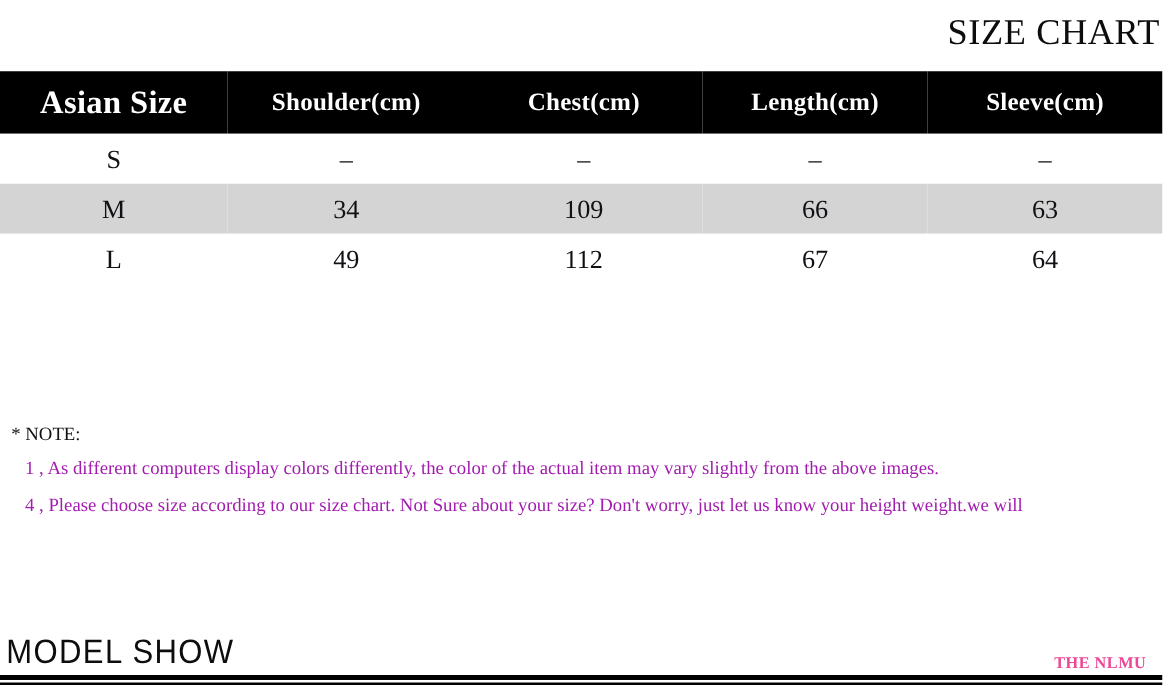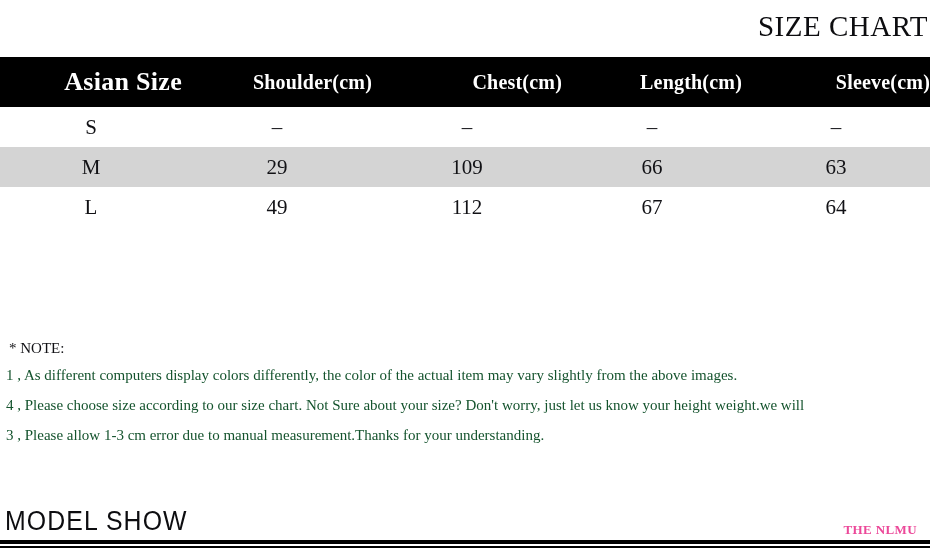--- a/index.html
+++ b/index.html
@@ -62,7 +62,6 @@
     height: 50px;
     line-height: 50px;
     letter-spacing: 0.2px;
-    text-align: right;
   }
   .header-row th.col-size {
     font-size: 26px;

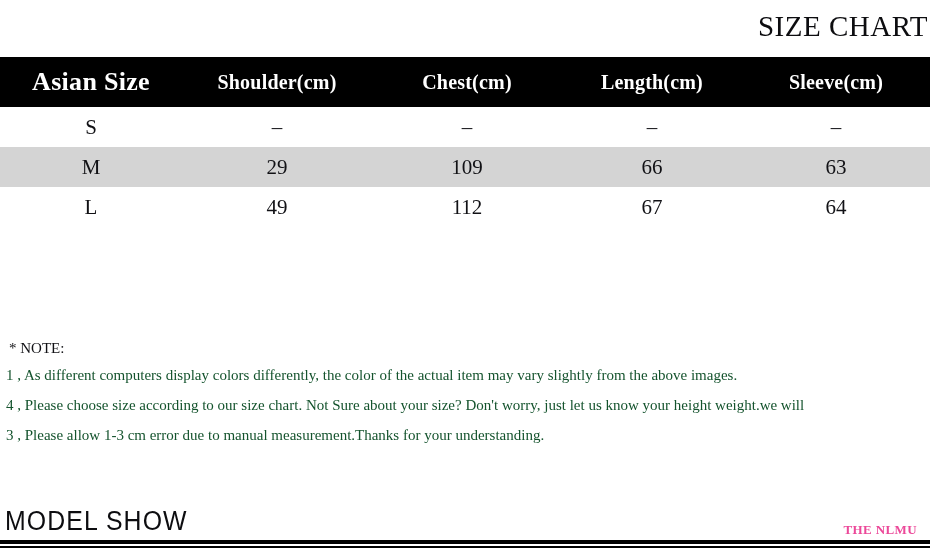--- a/index.html
+++ b/index.html
@@ -198,7 +198,7 @@
     </tr>
     <tr class="data-row row-shaded">
       <td class="cell-size">M</td>
-      <td>29</td>
+      <td>34</td>
       <td>109</td>
       <td>66</td>
       <td>63</td>

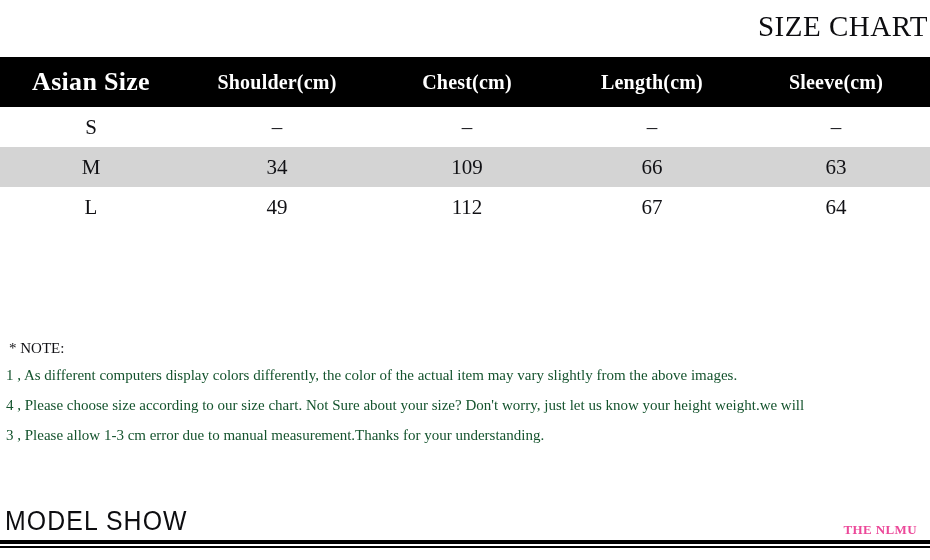--- a/index.html
+++ b/index.html
@@ -113,10 +113,10 @@
   .note-line {
     font-family: "Liberation Serif", "DejaVu Serif", serif;
     font-size: 15px;
-    padding-left: 6px;
+    padding-left: 20px;
     padding-right: 20px;
     line-height: 30px;
-    color: #14532d;
+    color: #a21caf;
     white-space: nowrap;
   }
   .note-line.wrap-cont {

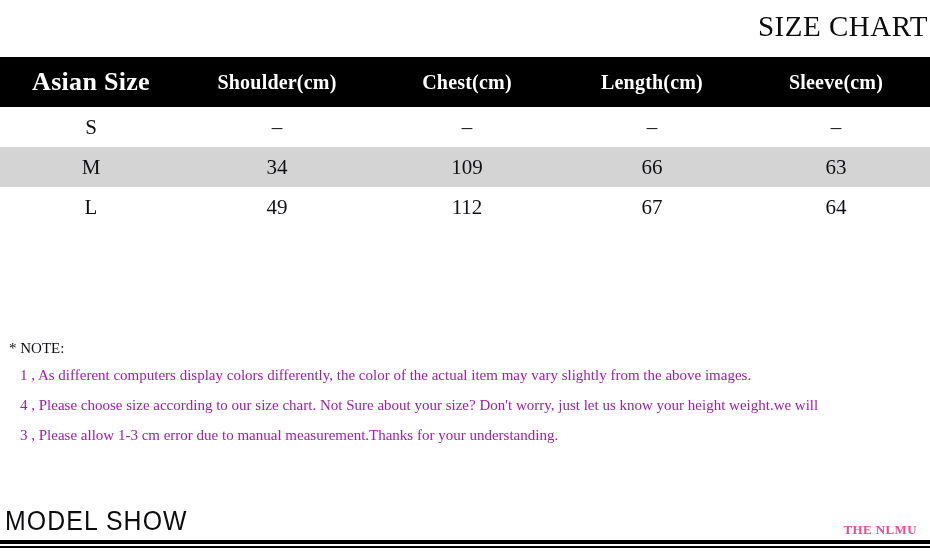--- a/index.html
+++ b/index.html
@@ -217,7 +217,6 @@
   <div class="note-heading">* NOTE:</div>
   <div class="note-line">1 , As different computers display colors differently, the color of the actual item may vary slightly from the above images.</div>
   <div class="note-line">4 , Please choose size according to our size chart. Not Sure about your size? Don't worry, just let us know your height weight.we will</div>
-  <div class="note-line">3 , Please allow 1-3 cm error due to manual measurement.Thanks for your understanding.</div>
 </div>
 
 <div class="model-show">MODEL SHOW</div>

